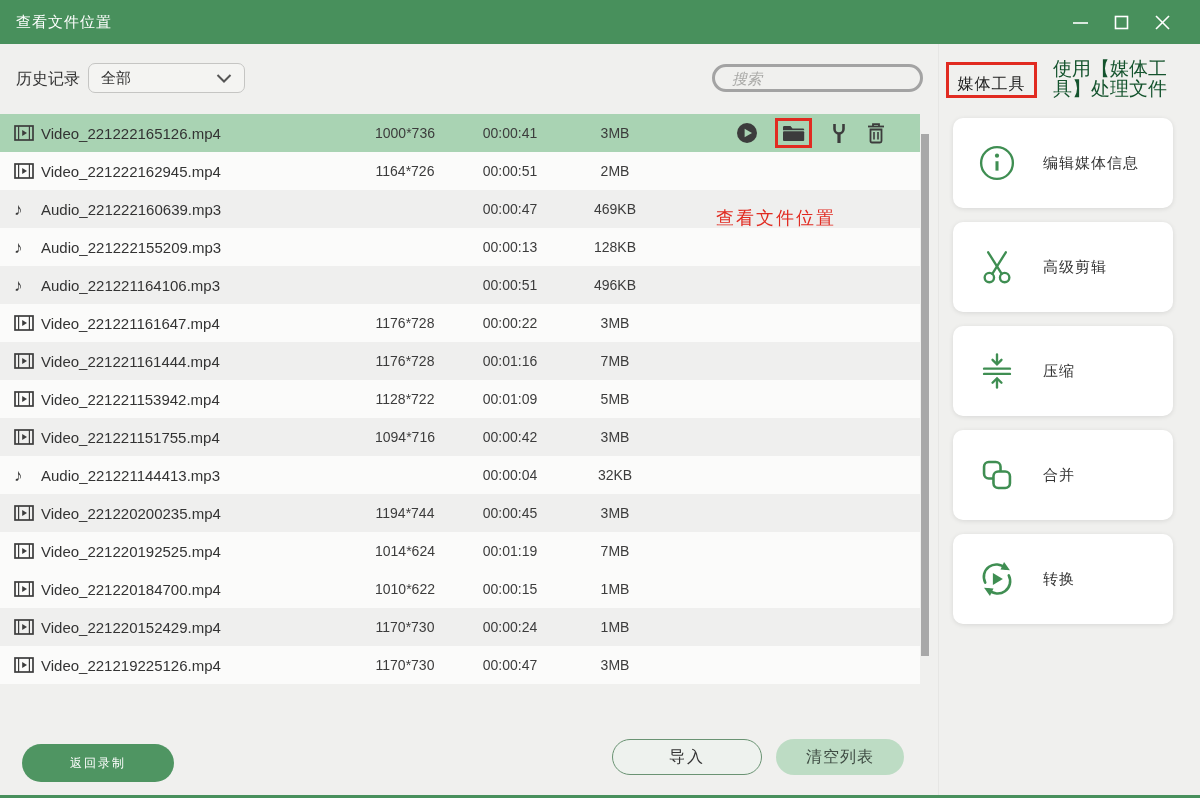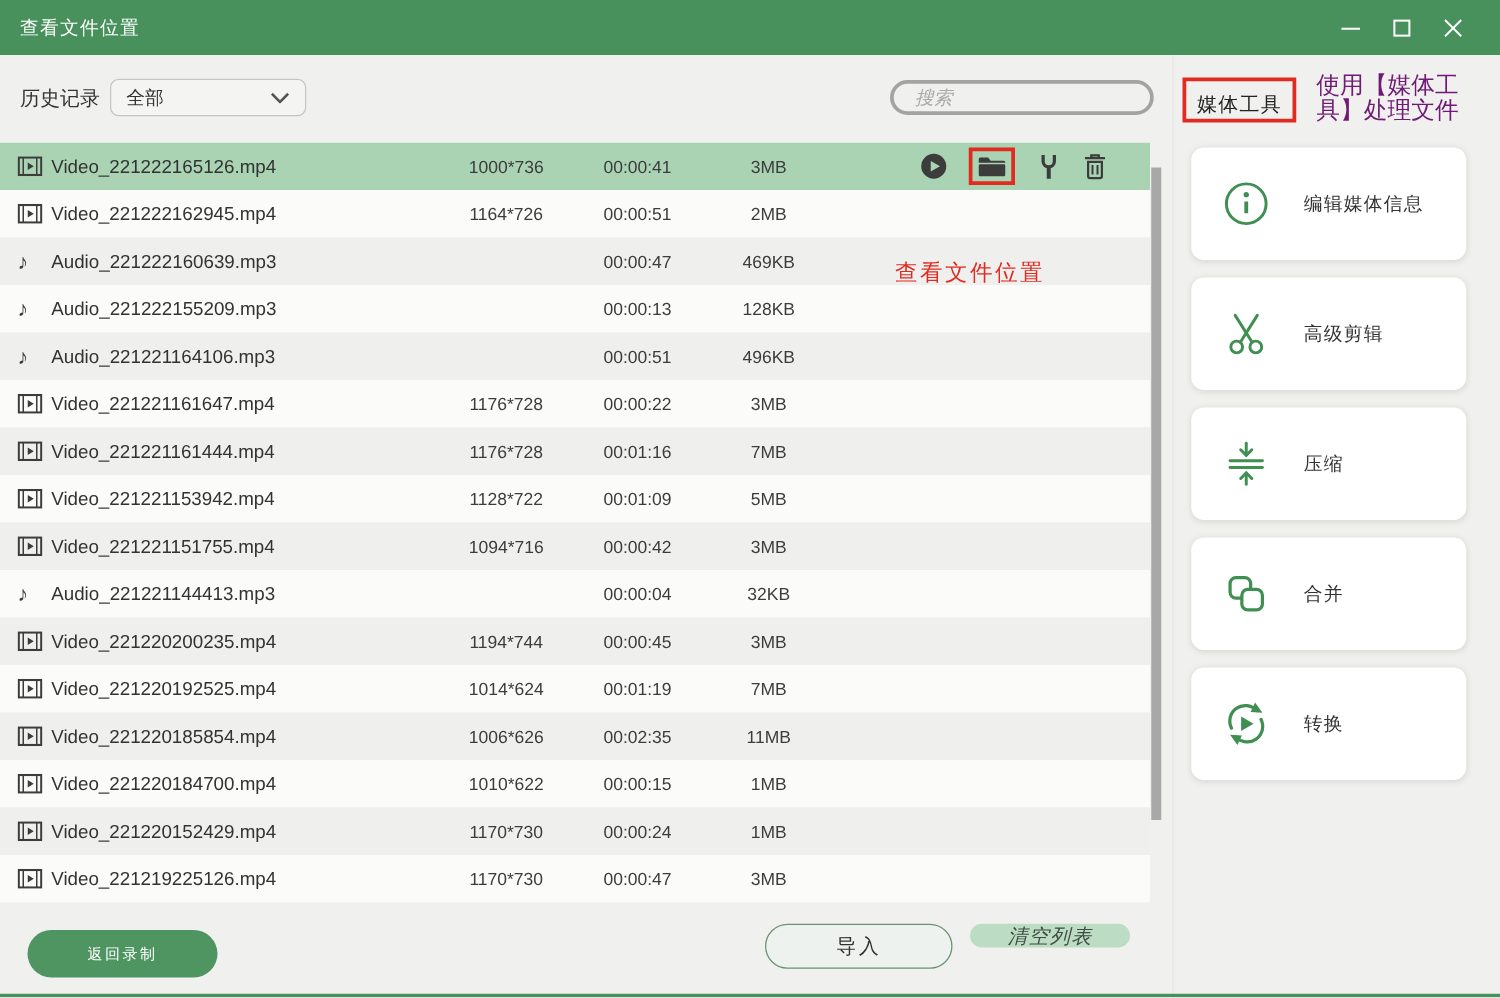--- a/index.html
+++ b/index.html
@@ -50,7 +50,7 @@
                border:3px solid #e12b21; display:flex; align-items:flex-end; justify-content:center;
                font-size:16px; color:#222; letter-spacing:1px; background:#f0f0ee; }
   .callout { position:absolute; left:1053px; top:59px; width:146px; font-size:19px; line-height:20px;
-             color:#701a75; font-weight:500; }
+             color:#14532d; font-weight:500; }
 
   
   .cards { position:absolute; left:953px; top:118px; width:220px; display:flex; flex-direction:column; gap:14px; }

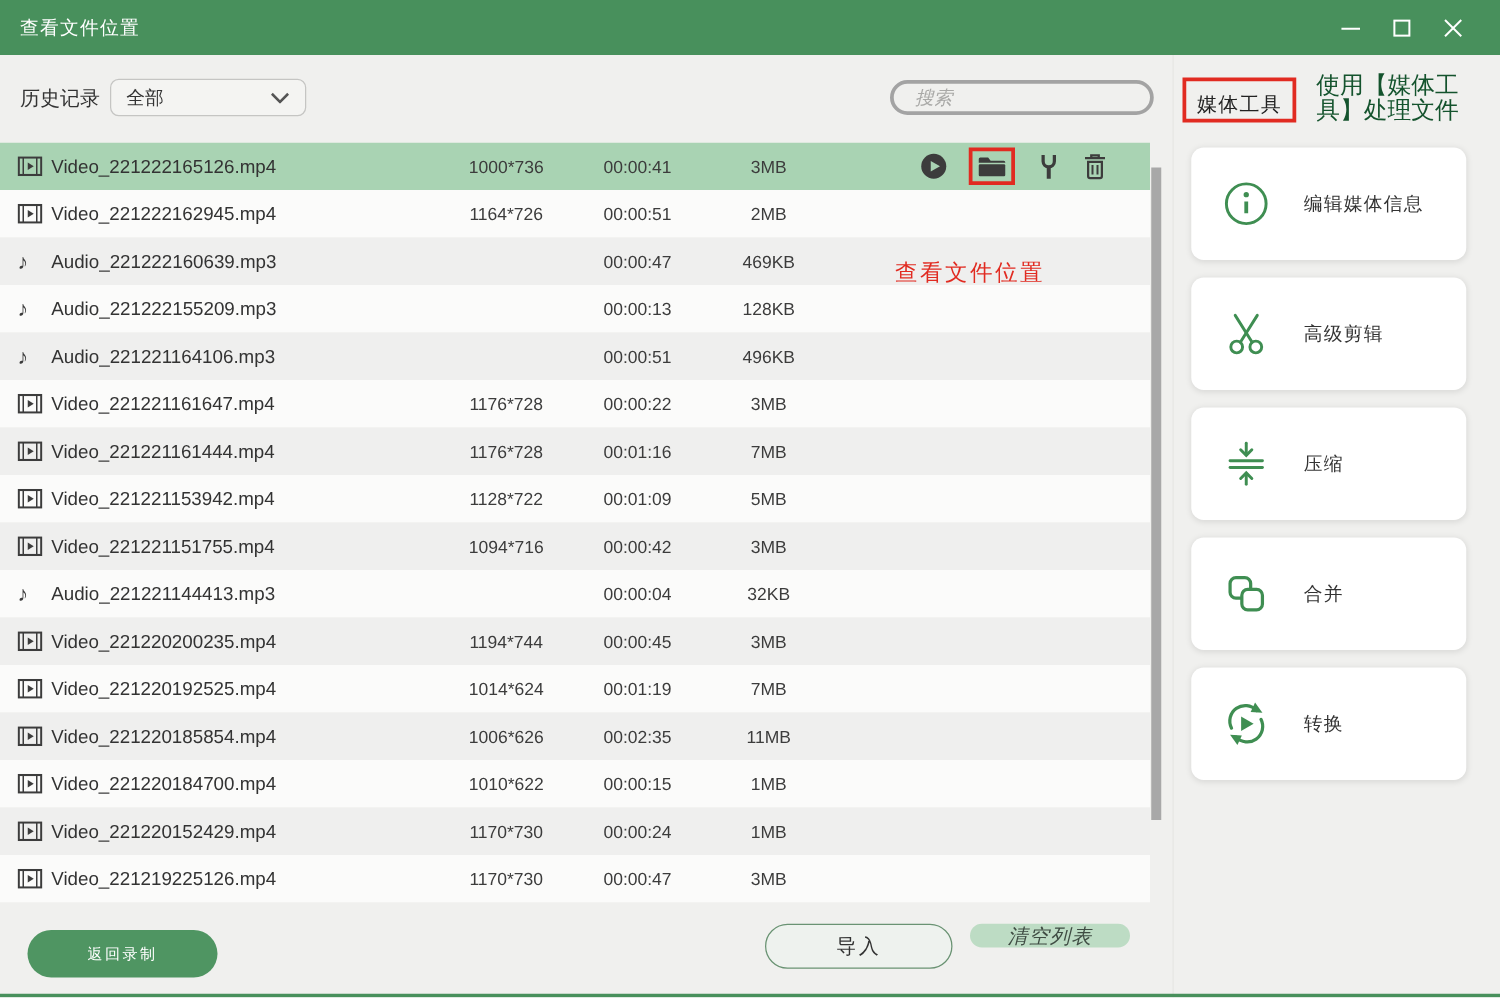--- a/index.html
+++ b/index.html
@@ -315,21 +315,6 @@
     <span class="cell-actions"></span>
   </div>
 
-  <div class="row gray">
-    <span class="cell-icon">
-          <svg width="20" height="16" viewBox="0 0 20 16">
-            <rect x="1" y="1" width="18" height="14" fill="none" stroke="#3c3c3c" stroke-width="1.7"></rect>
-            <line x1="4.6" y1="1" x2="4.6" y2="15" stroke="#3c3c3c" stroke-width="1.2"></line>
-            <line x1="15.4" y1="1" x2="15.4" y2="15" stroke="#3c3c3c" stroke-width="1.2"></line>
-            <polygon points="8.2,5 13,8 8.2,11" fill="#3c3c3c"></polygon>
-          </svg>
-        </span>
-    <span class="cell-name">Video_221220185854.mp4</span>
-    <span class="cell-res">1006*626</span>
-    <span class="cell-dur">00:02:35</span>
-    <span class="cell-size">11MB</span>
-    <span class="cell-actions"></span>
-  </div>
 
   <div class="row white">
     <span class="cell-icon">

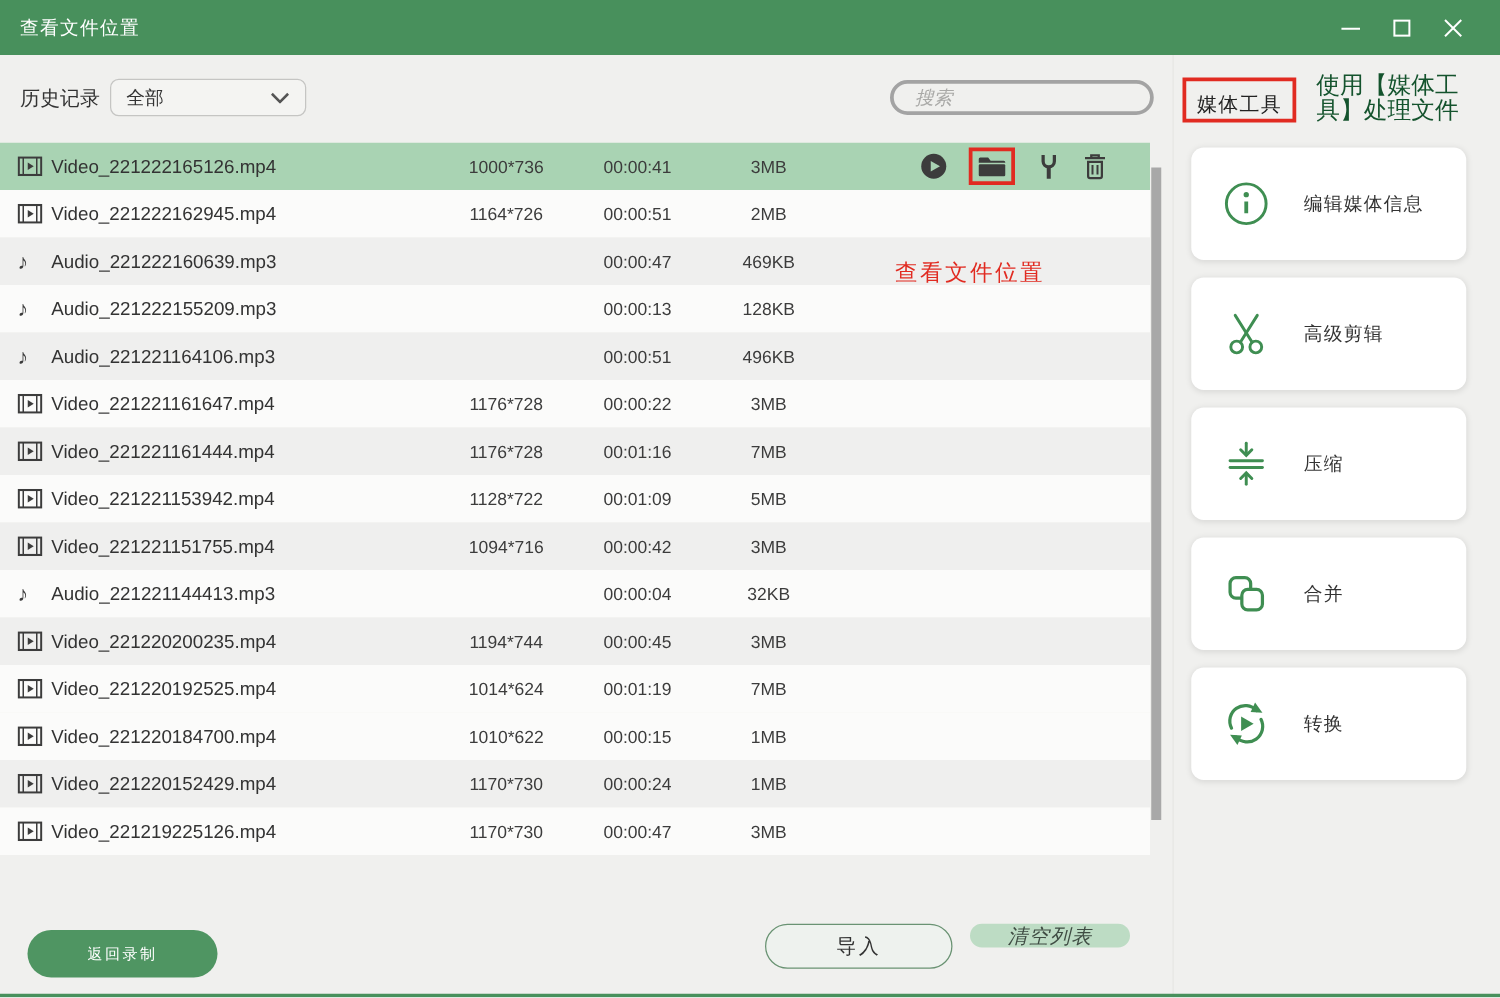--- a/index.html
+++ b/index.html
@@ -64,8 +64,8 @@
               background:#4f9562; color:#fff; font-size:12px; letter-spacing:2px; border:none; cursor:pointer; }
   .import-btn { position:absolute; left:612px; top:739px; width:150px; height:36px; border-radius:18px;
               background:#eef2ee; border:1px solid #6a9373; color:#333; font-size:16px; letter-spacing:2px; cursor:pointer; }
-  .clear-btn { position:absolute; left:776px; top:739px; width:128px; height:19px; border-radius:18px;
-              background:#bddcc4; border:none; color:#3f4c43; font-size:16px; letter-spacing:1px; cursor:pointer;font-style:italic; }
+  .clear-btn { position:absolute; left:776px; top:739px; width:128px; height:36px; border-radius:18px;
+              background:#bddcc4; border:none; color:#3f4c43; font-size:16px; letter-spacing:1px; cursor:pointer; }
   .bottom-edge { position:absolute; left:0; bottom:0; width:1200px; height:3px; background:#48905c; }
 </style>
 </head>

